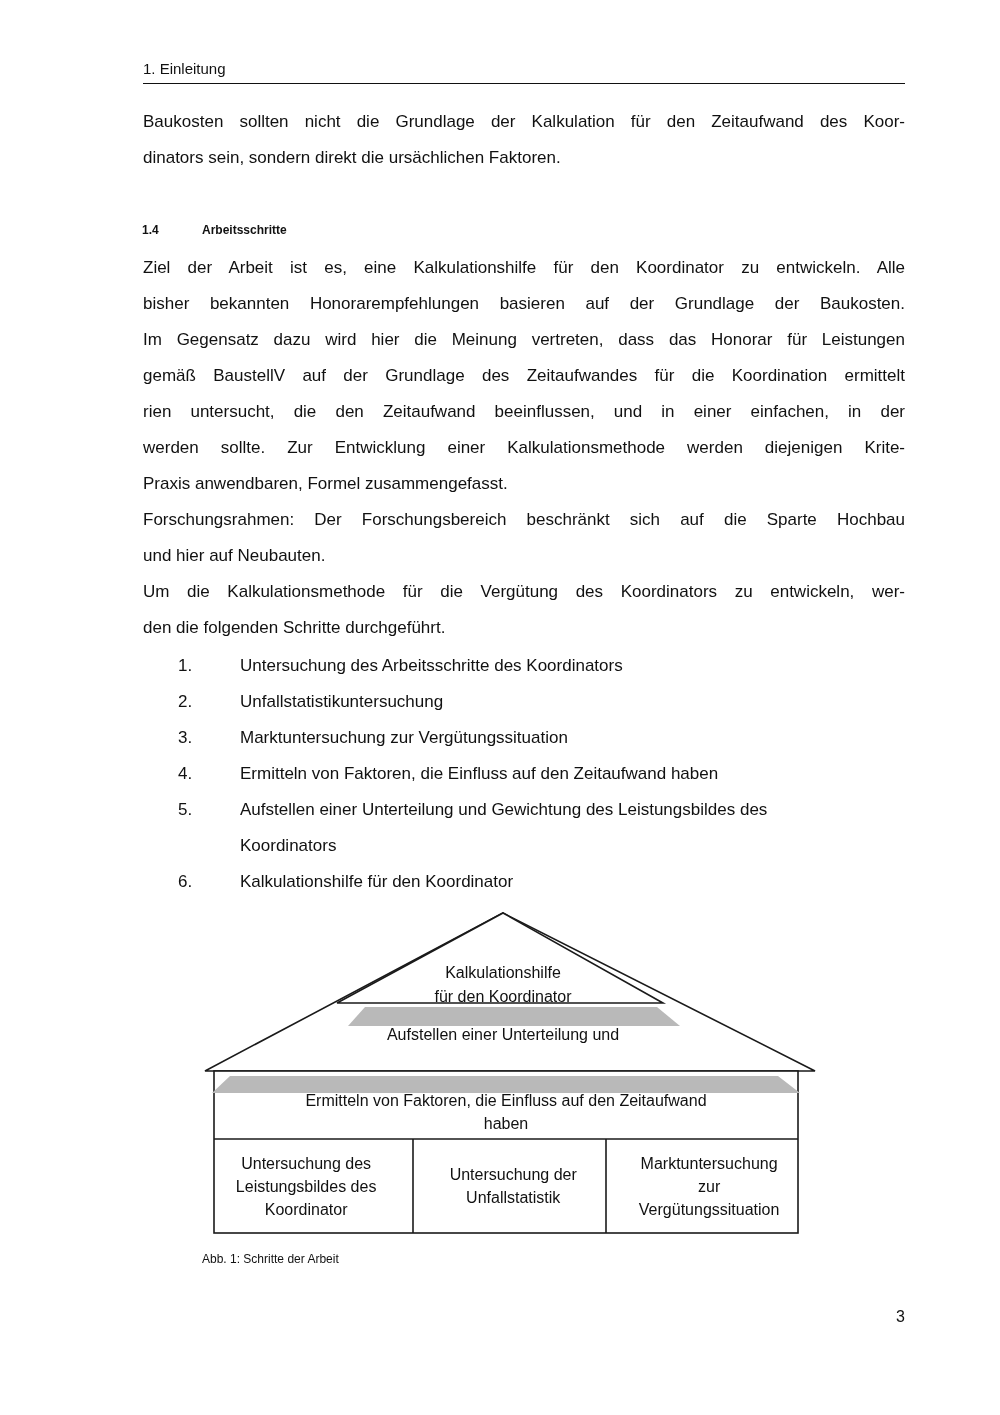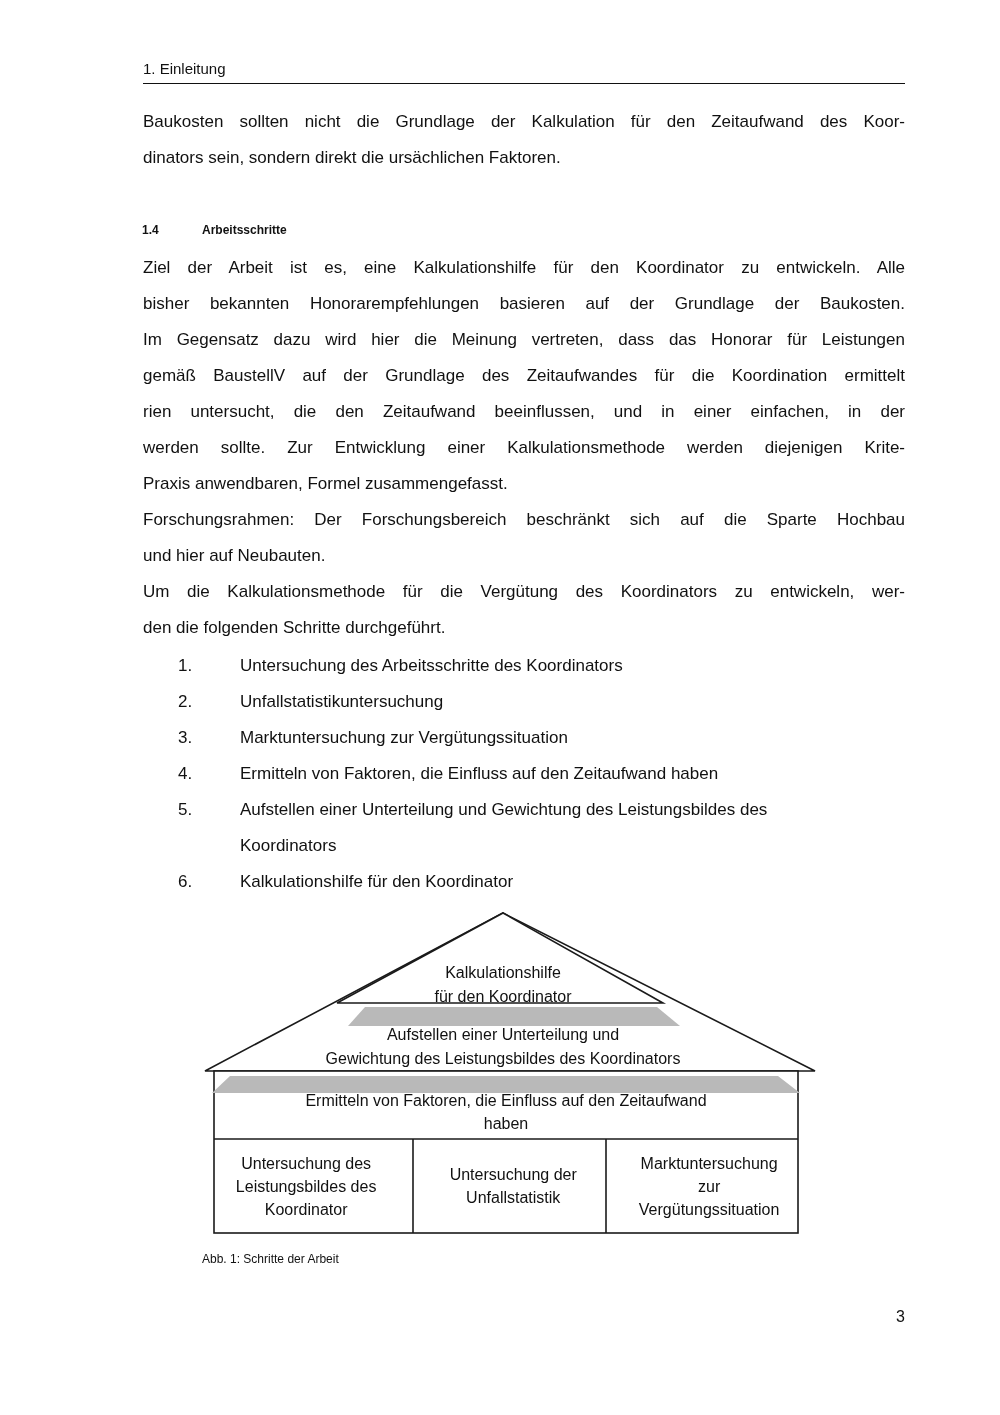--- a/index.html
+++ b/index.html
@@ -164,7 +164,6 @@
       </div>
     <div class="d-label d-roofmid">
         <div class="ln">Aufstellen einer Unterteilung und</div>
-        <div class="ln">Gewichtung des Leistungsbildes des Koordinators</div>
       </div>
     <div class="d-label d-band">
         <div class="ln">Ermitteln von Faktoren, die Einfluss auf den Zeitaufwand</div>

